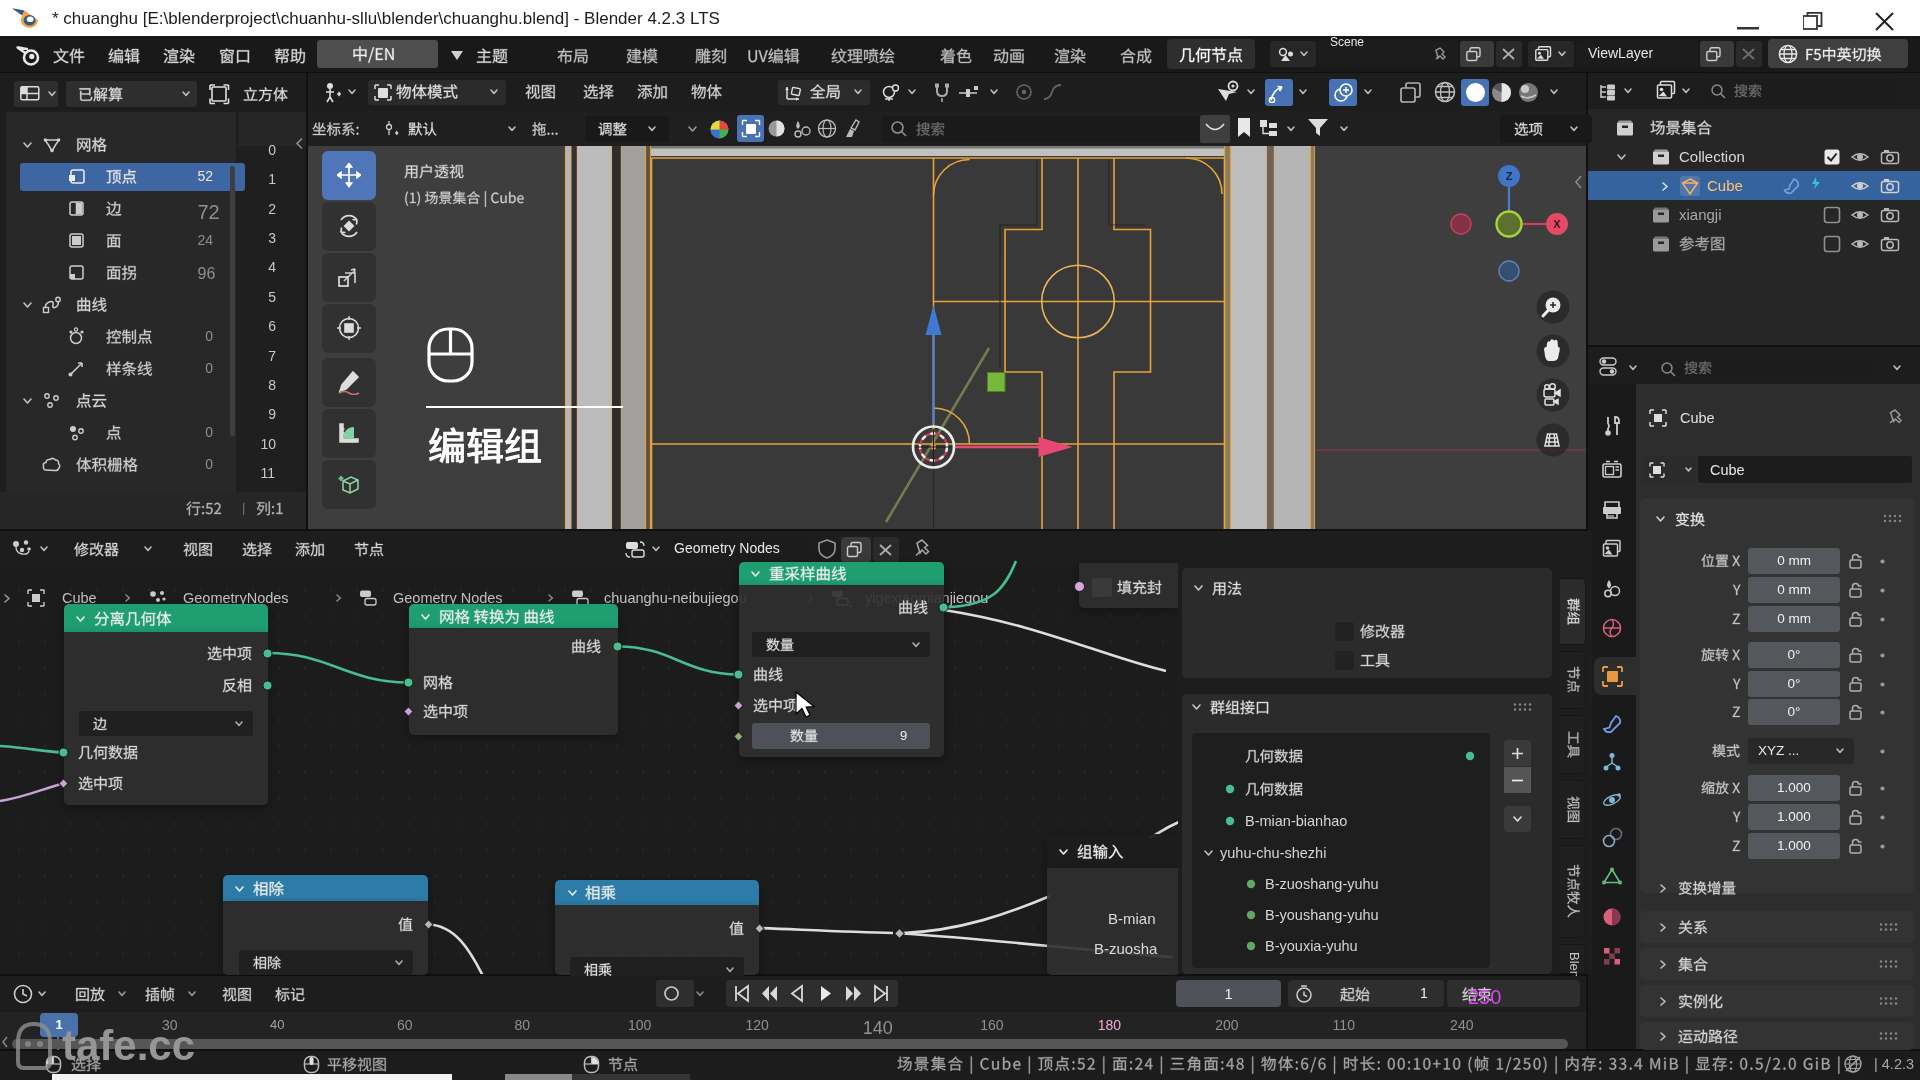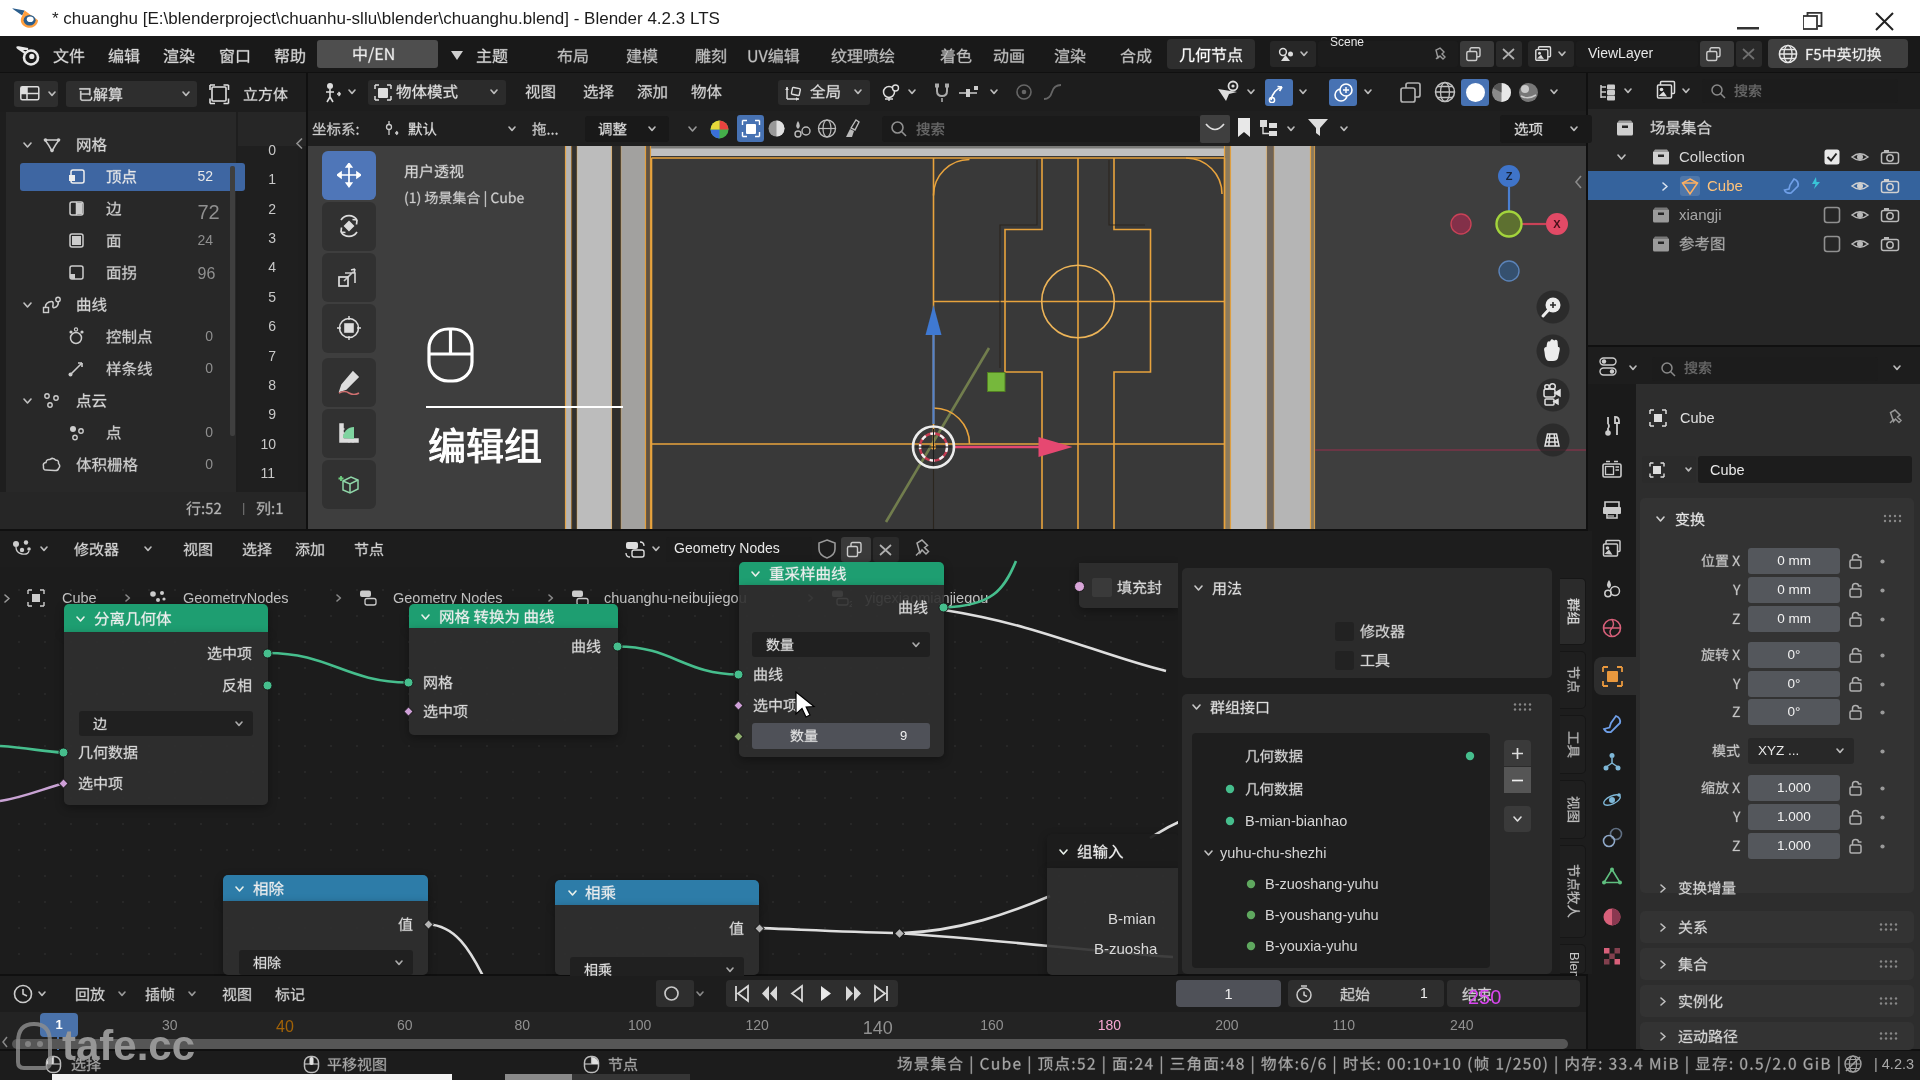--- a/index.html
+++ b/index.html
@@ -2230,7 +2230,7 @@
   </svg>
 <div class="L" style="left:1468px;top:985.3px;font-size:20px;color:#d946ef">250</div>
 <div class="L" style="left:162.0px;top:1017.3px;font-size:14.0px;color:#909090">30</div>
-<div class="L" style="left:276px;top:1017.3px;font-size:16px;color:#a16207">40</div>
+<div class="L" style="left:270px;top:1017.3px;font-size:13px;color:#a3a3a3">40</div>
 <div class="L" style="left:396.9px;top:1017.3px;font-size:14.0px;color:#909090">60</div>
 <div class="L" style="left:514.4px;top:1017.3px;font-size:14.0px;color:#909090">80</div>
 <div class="L" style="left:627.9px;top:1017.3px;font-size:14.0px;color:#909090">100</div>

